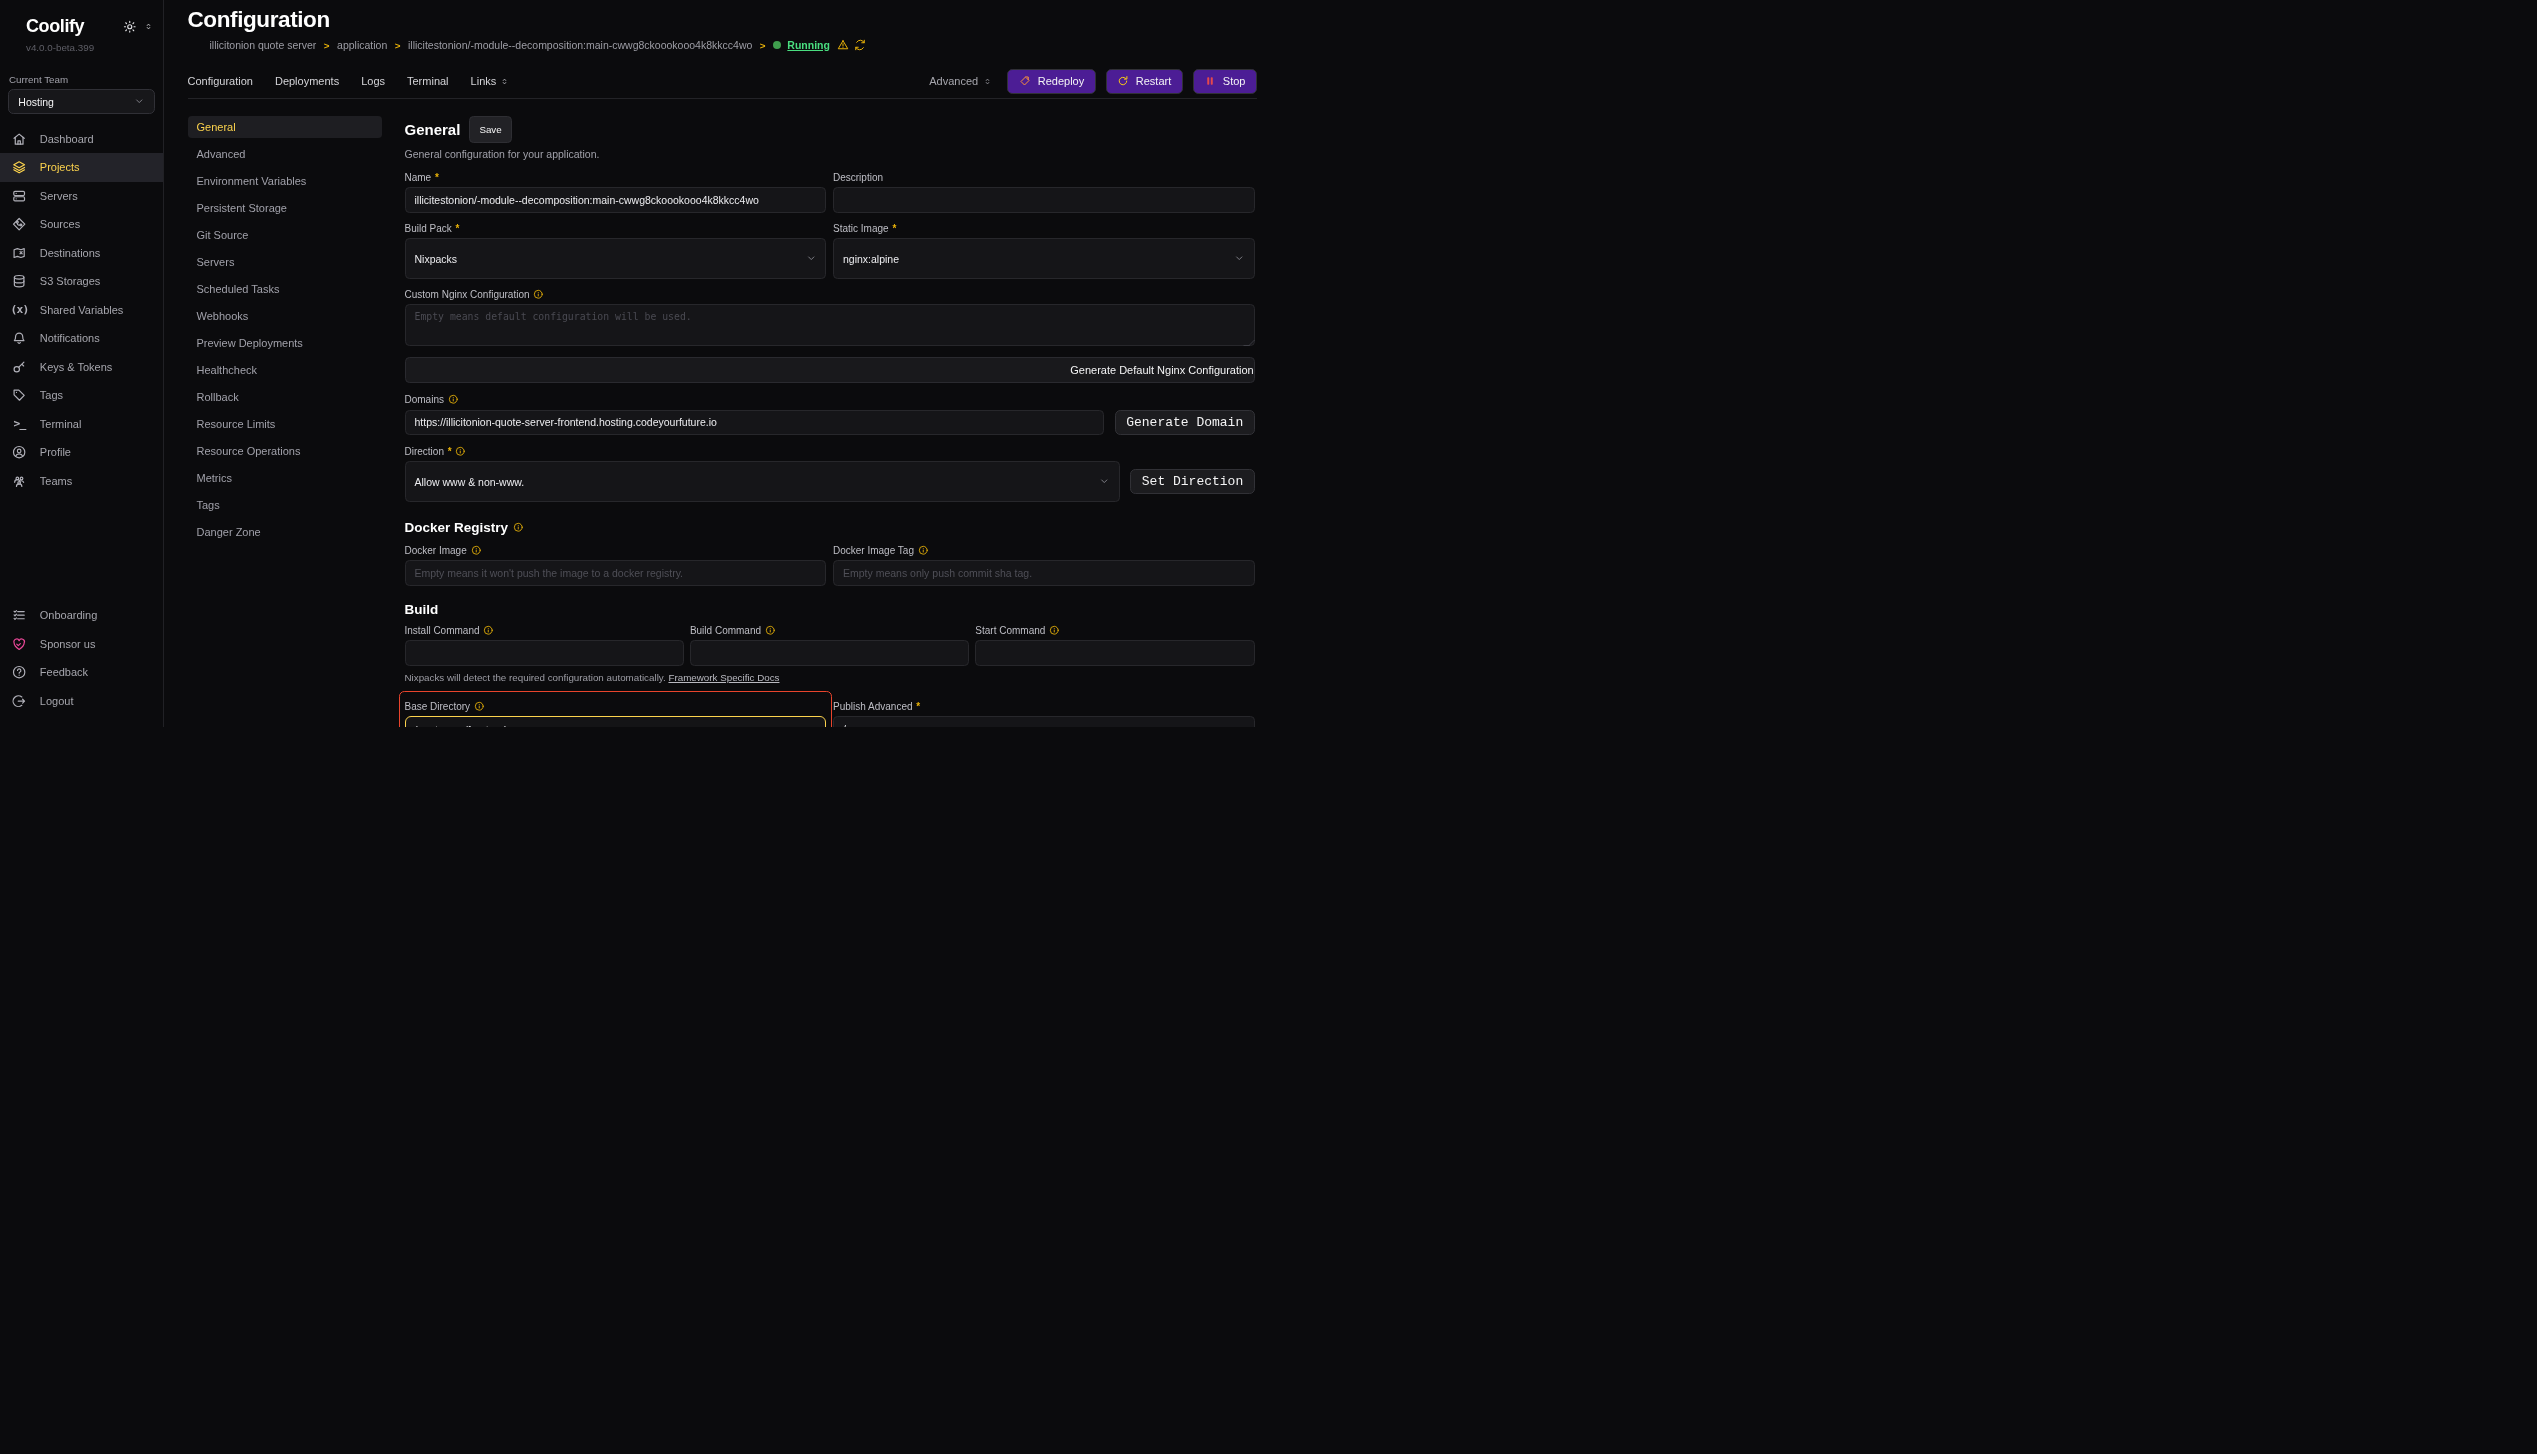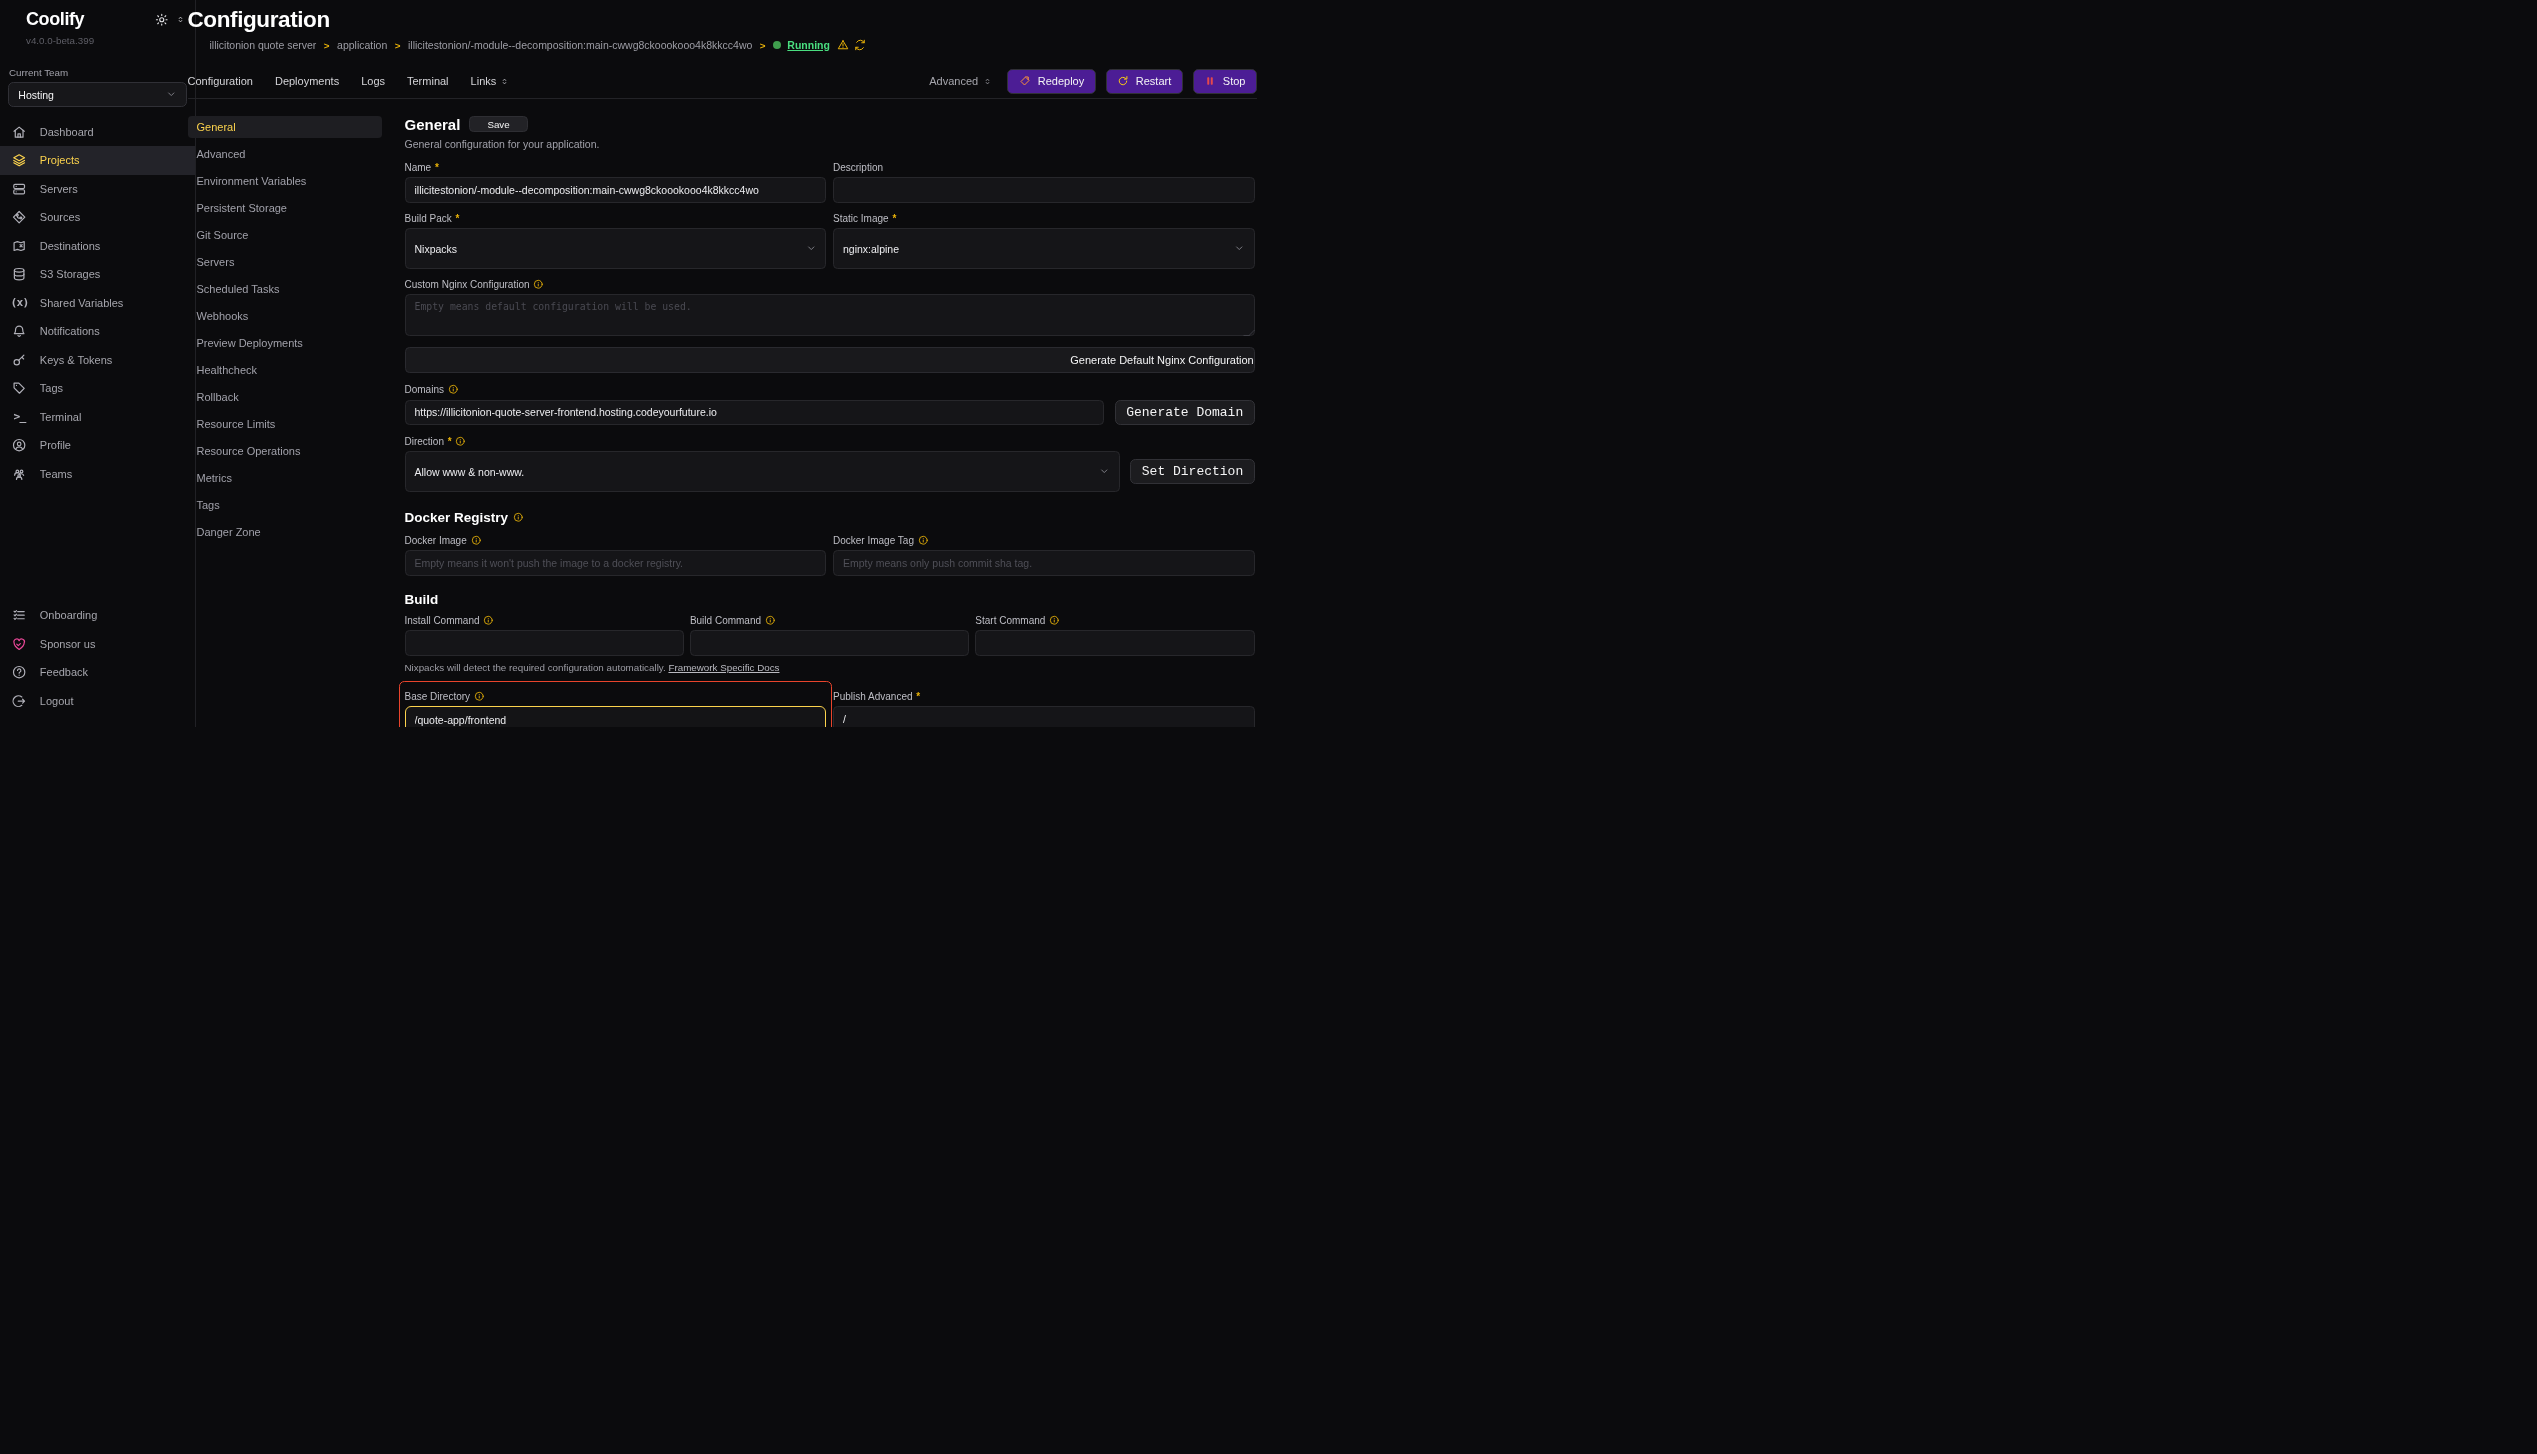--- a/index.html
+++ b/index.html
@@ -17,8 +17,8 @@
 
   
   .sidebar {
-    position:absolute; left:0; top:0; width:196px; height:727px;
-    border-right:0.8px solid #212125; padding-top:9px;
+    position:absolute; left:0; top:0; width:164px; height:727px;
+    border-right:0.8px solid #212125; padding-top:16px;
   }
   .logo-row { display:flex; align-items:center; padding:0 10.5px 0 26px; }
   .logo { font-size:18px; font-weight:800; color:#fff; letter-spacing:-0.4px; flex:0 0 auto; }

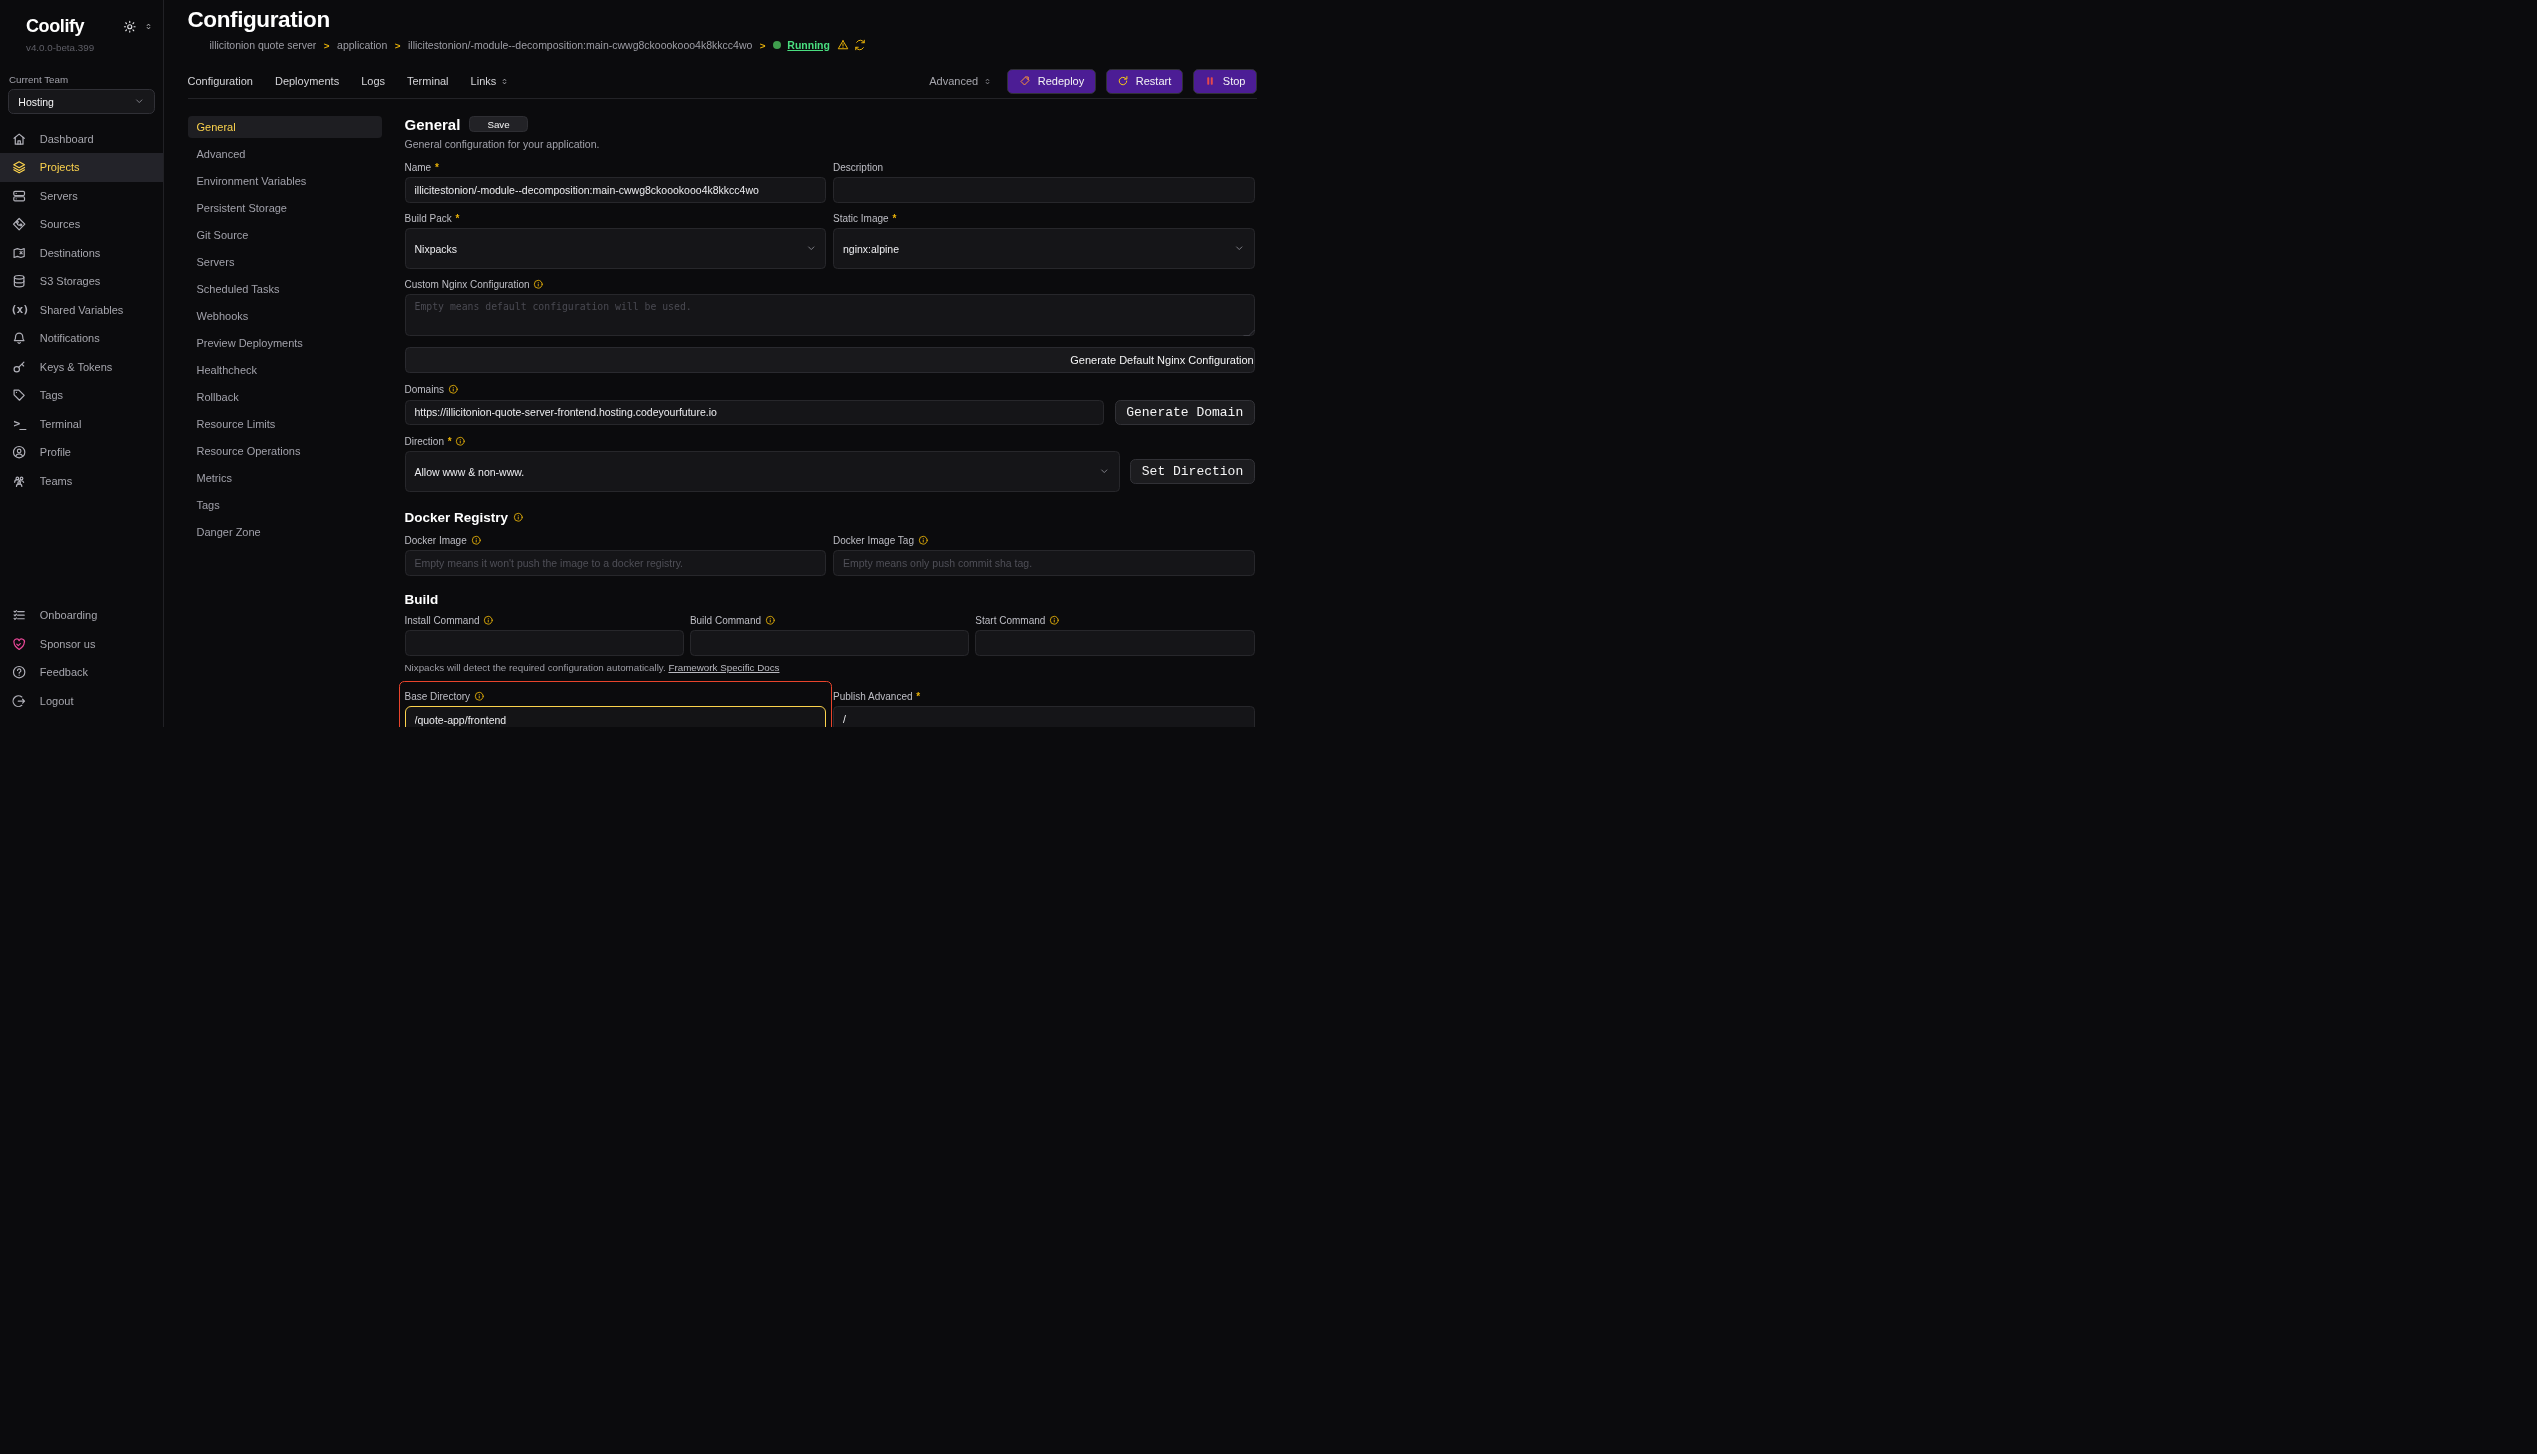--- a/index.html
+++ b/index.html
@@ -83,7 +83,7 @@
   .form { flex:1; margin-left:23px; margin-right:14.3px; }
   .form-head { display:flex; align-items:center; gap:9px; }
   .form-head h2 { font-size:15px; font-weight:800; color:#fff; }
-  .save-btn { background:#222226; border:0.8px solid #2e2e33; border-radius:4.5px; height:16px; padding:0 17px; color:#f4f4f5; font-size:9.8px; cursor:pointer; font-family:inherit; }
+  .save-btn { background:#222226; border:0.8px solid #2e2e33; border-radius:4.5px; height:27px; padding:0 9px; color:#f4f4f5; font-size:9.8px; cursor:pointer; font-family:inherit; }
   .subtitle { margin-top:5.3px; font-size:10.5px; color:#a1a1aa; }
 
   .f-label { display:flex; align-items:center; gap:3.8px; font-size:10px; color:#bfbfc6; margin-bottom:4.5px; }

